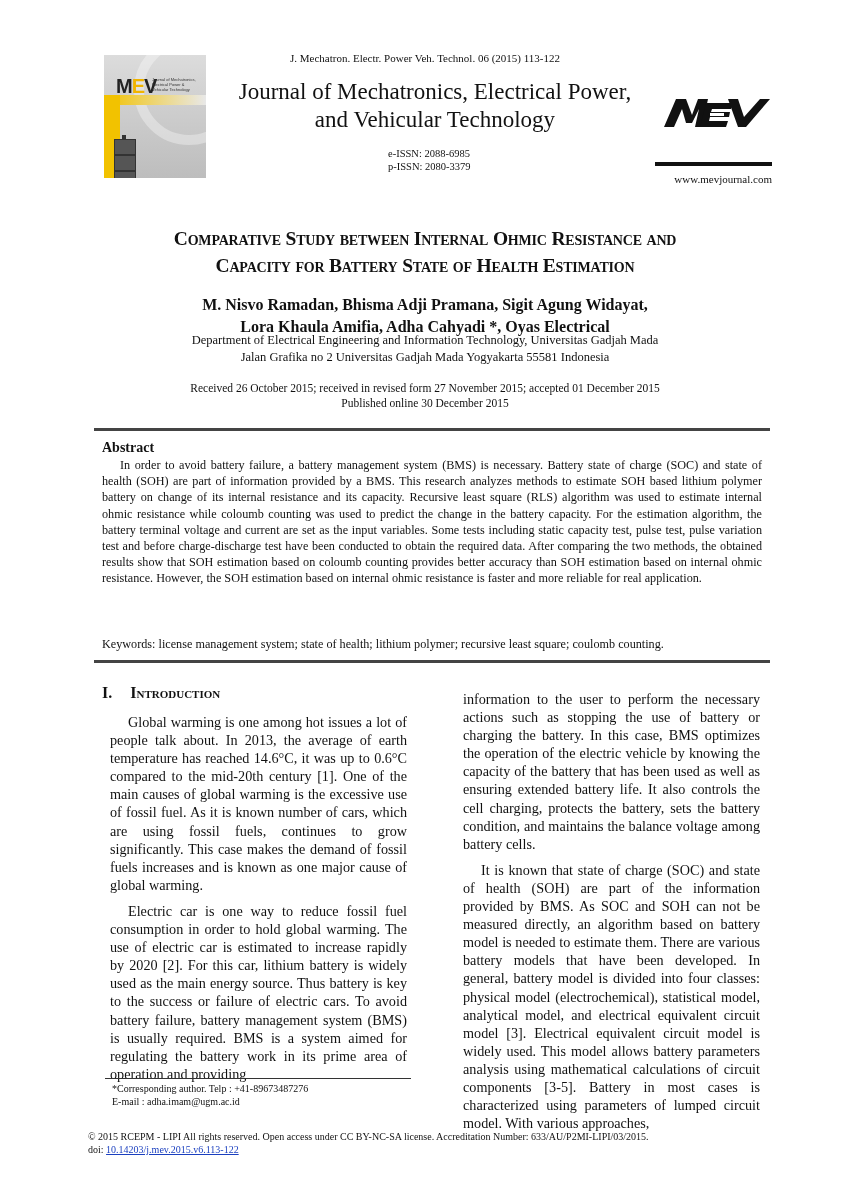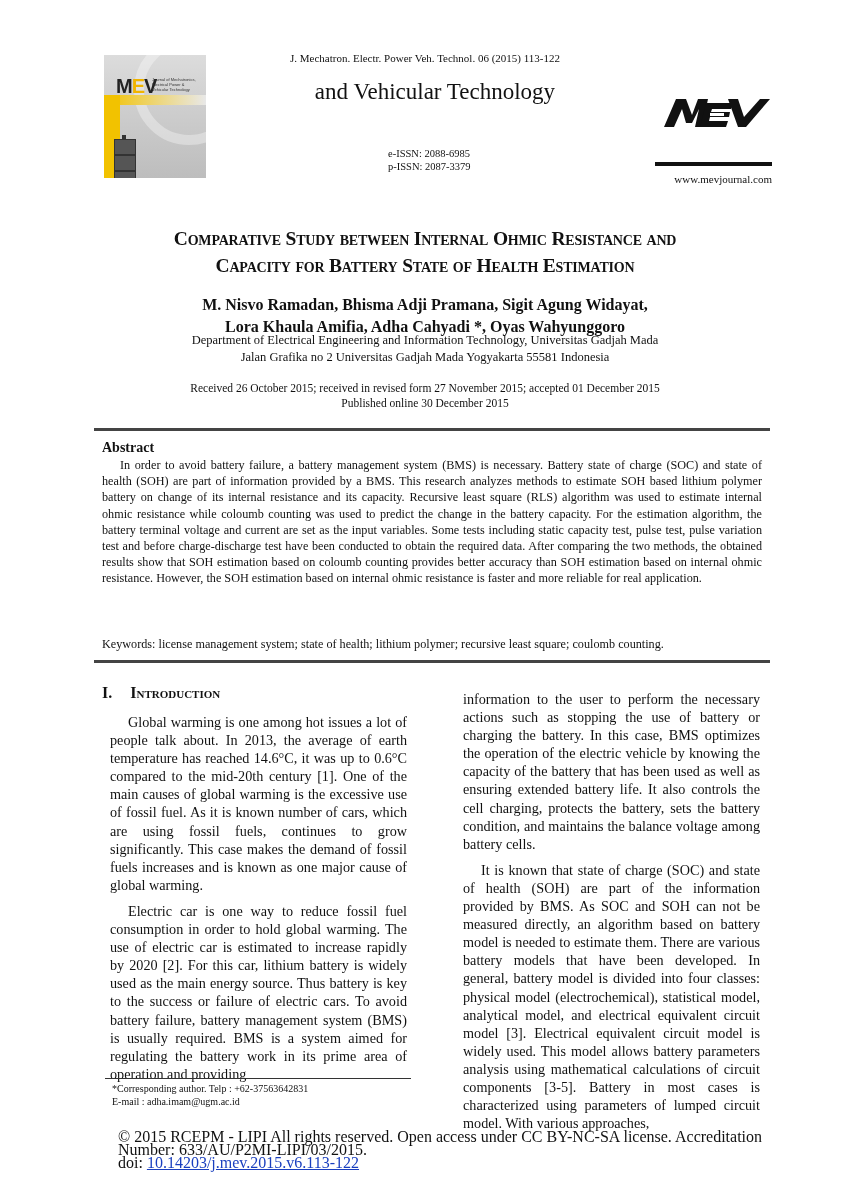--- a/index.html
+++ b/index.html
@@ -68,6 +68,7 @@
 
 <div class="abs running">J. Mechatron. Electr. Power Veh. Technol. 06 (2015) 113-122</div>
 <div class="abs jtitle">
+  <div>Journal of Mechatronics, Electrical Power,</div>
   <div>and Vehicular Technology</div>
 </div>
 <div class="abs issn">

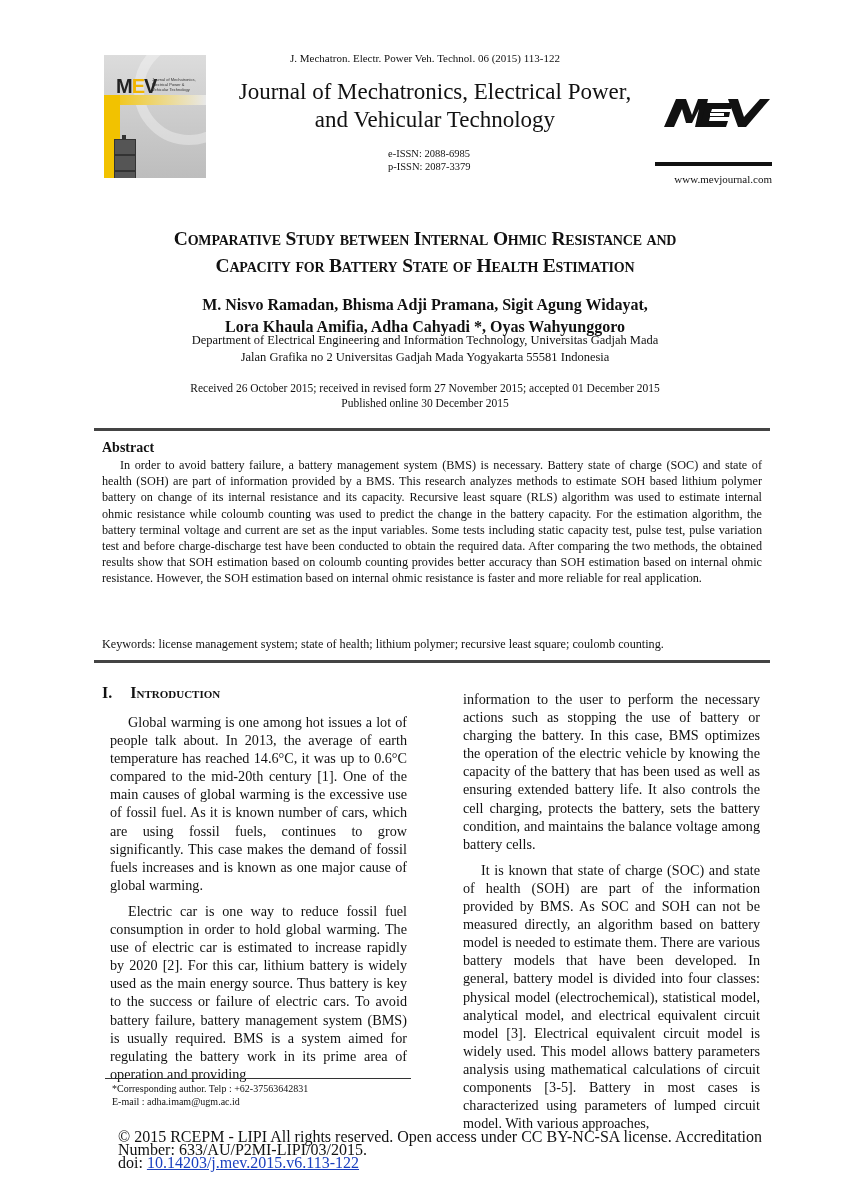--- a/index.html
+++ b/index.html
@@ -73,7 +73,7 @@
 </div>
 <div class="abs issn">
   <div>e-ISSN: 2088-6985</div>
-  <div>p-ISSN: 2087-3379</div>
+  <div>p-ISSN: 2080-3379</div>
 </div>
 
 <svg class="abs mev" viewBox="0 0 110 40">

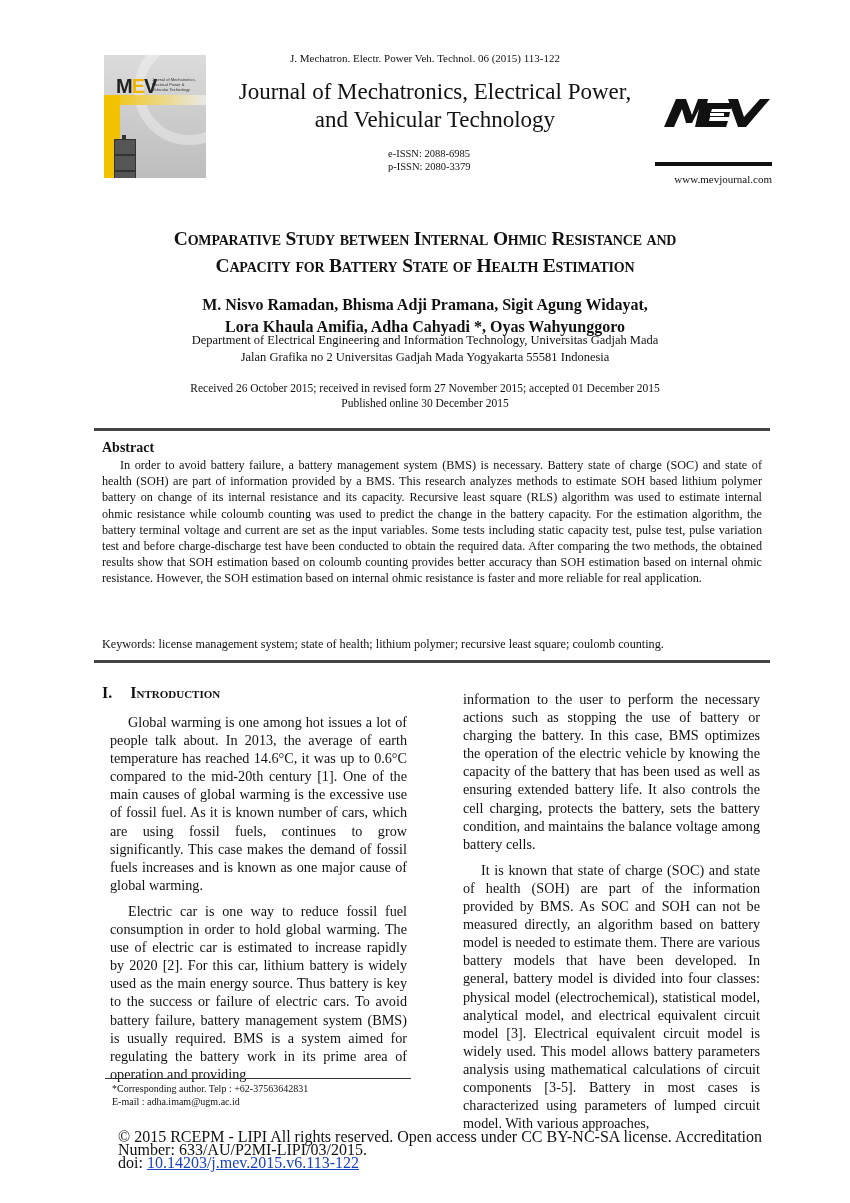--- a/index.html
+++ b/index.html
@@ -91,7 +91,7 @@
 </div>
 <div class="abs authors">
   <div>M. Nisvo Ramadan, Bhisma Adji Pramana, Sigit Agung Widayat,</div>
-  <div>Lora Khaula Amifia, Adha Cahyadi *, Oyas Wahyunggoro</div>
+  <div>Lora Khaula Amifia, Adha Cahyadi *, Oyas Electrical</div>
 </div>
 <div class="abs affil">
   <div>Department of Electrical Engineering and Information Technology, Universitas Gadjah Mada</div>

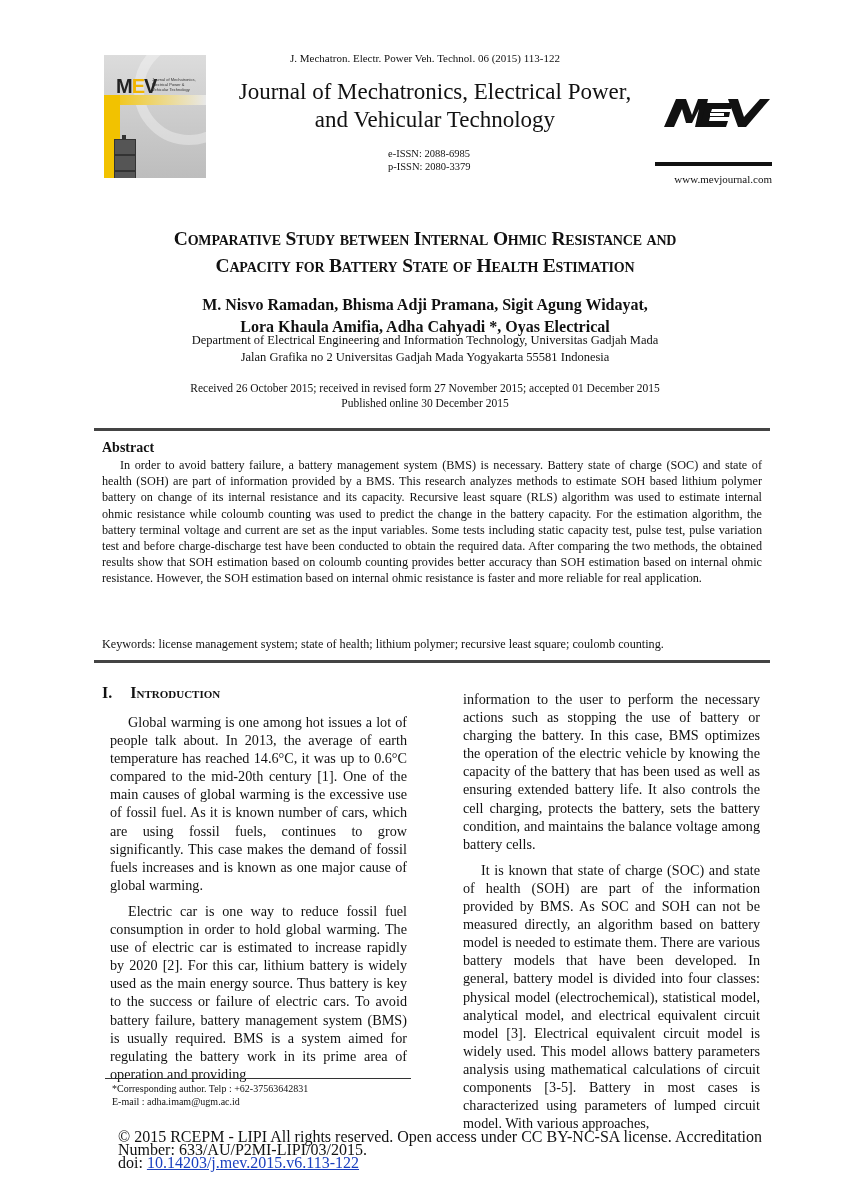--- a/index.html
+++ b/index.html
@@ -122,7 +122,7 @@
 
 <div class="abs fn-rule"></div>
 <div class="abs fn">
-  <div>*Corresponding author. Telp : +62-37563642831</div>
+  <div>*Corresponding author. Telp : +41-89673487276</div>
   <div>E-mail : adha.imam@ugm.ac.id</div>
 </div>
 

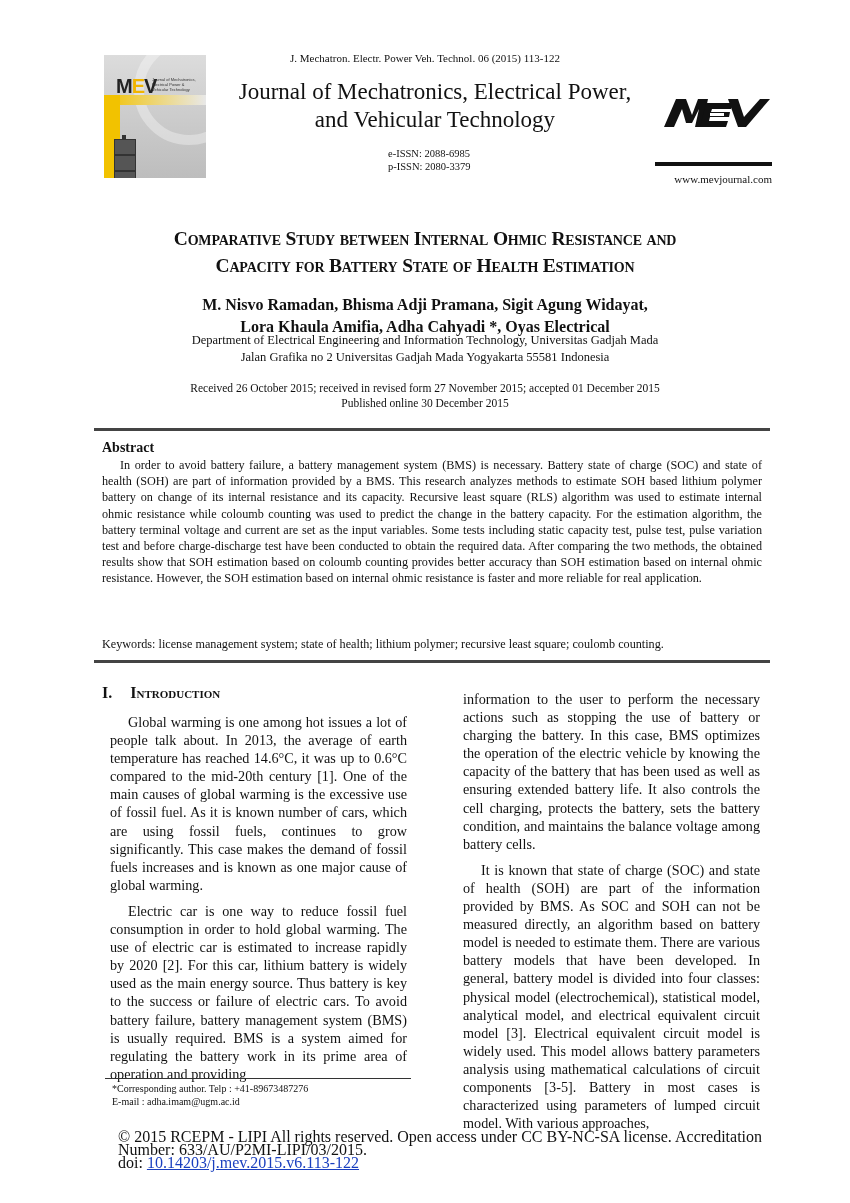--- a/index.html
+++ b/index.html
@@ -48,7 +48,7 @@
 
   .fn-rule { left: 105px; top: 1078px; width: 306px; height: 1px; background: #333; }
   .fn { left: 112px; top: 1082px; font-size: 10px; line-height: 13px; }
-  .copy { left: 118px; top: 1130px; width: 680px; font-size: 16px; line-height: 13px; }
+  .copy { left: 88px; top: 1130px; width: 680px; font-size: 10px; line-height: 13px; }
   .copy a { color: #1a3fbf; text-decoration: underline; }
 </style>
 </head>

